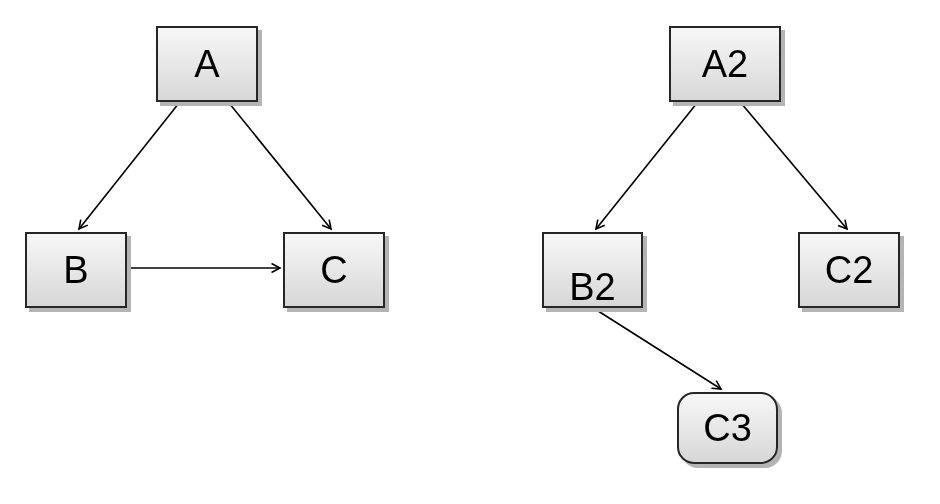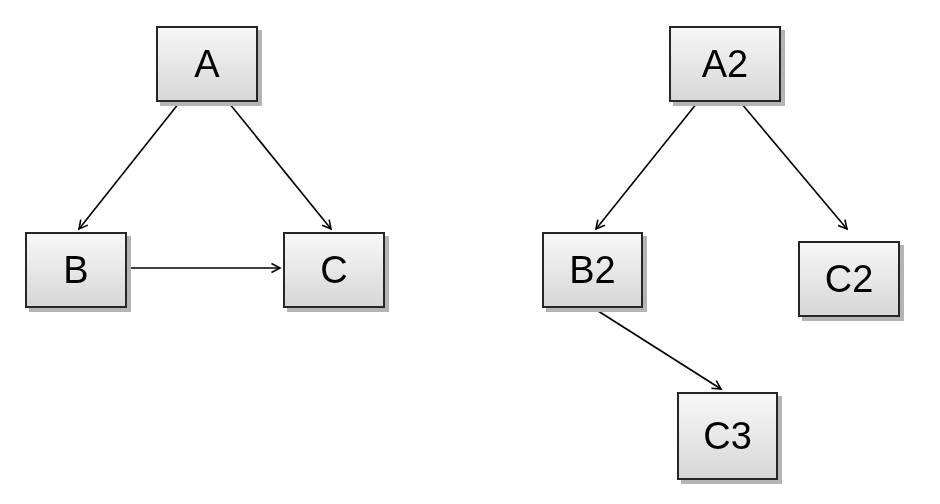--- a/index.html
+++ b/index.html
@@ -75,7 +75,7 @@
       <div class="node" style="left: 669px; top: 26px; width: 112px; height: 76px;">
         <span class="label">A2</span>
       </div>
-      <div class="node" style="left: 542px; top: 232px; width: 101px; height: 76px;">
+      <div class="node" style="left: 542px; top: 232px; width: 101px; height: 76px; align-items: flex-end;">
         <span class="label">B2</span>
       </div>
       <div class="node" style="left: 798px; top: 232px; width: 102px; height: 76px; margin-top: 9px;">

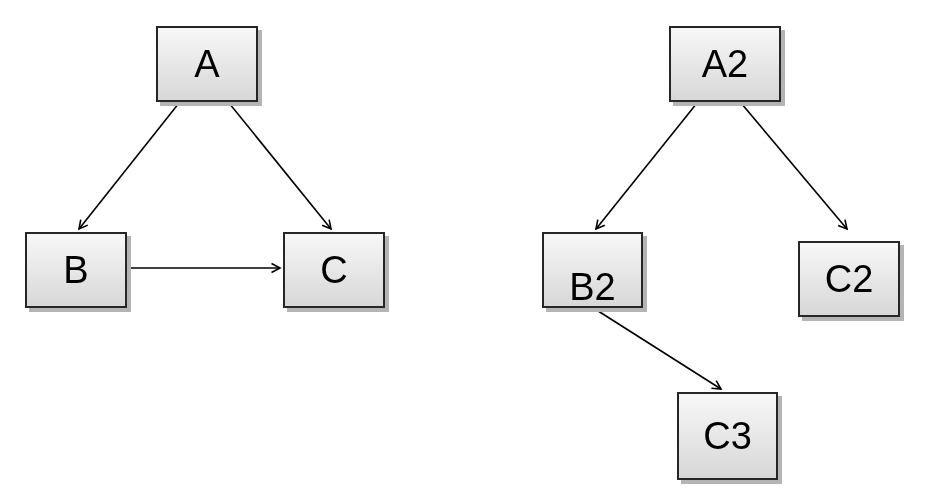--- a/index.html
+++ b/index.html
@@ -78,7 +78,7 @@
       <div class="node" style="left: 542px; top: 232px; width: 101px; height: 76px; align-items: flex-end;">
         <span class="label">B2</span>
       </div>
-      <div class="node" style="left: 798px; top: 232px; width: 102px; height: 76px; margin-top: 9px;">
+      <div class="node" style="left: 798px; top: 232px; width: 102px; height: 76px;">
         <span class="label">C2</span>
       </div>
       <div class="node" style="left: 677px; top: 392px; width: 101px; height: 88px;">

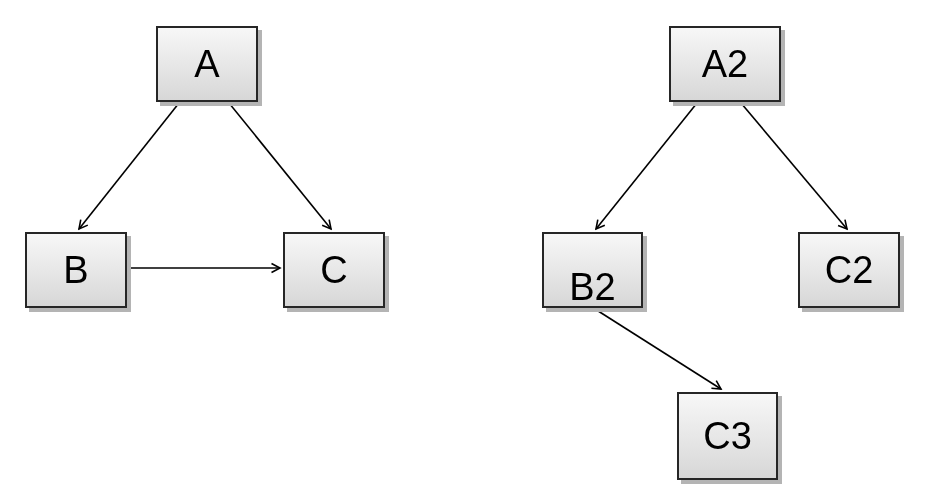--- a/index.html
+++ b/index.html
@@ -81,7 +81,7 @@
       <div class="node" style="left: 798px; top: 232px; width: 102px; height: 76px;">
         <span class="label">C2</span>
       </div>
-      <div class="node" style="left: 677px; top: 392px; width: 101px; height: 88px;">
+      <div class="node" style="left: 677px; top: 392px; width: 101px; height: 72px; border-radius: 17px;">
         <span class="label">C3</span>
       </div>
     </div>

